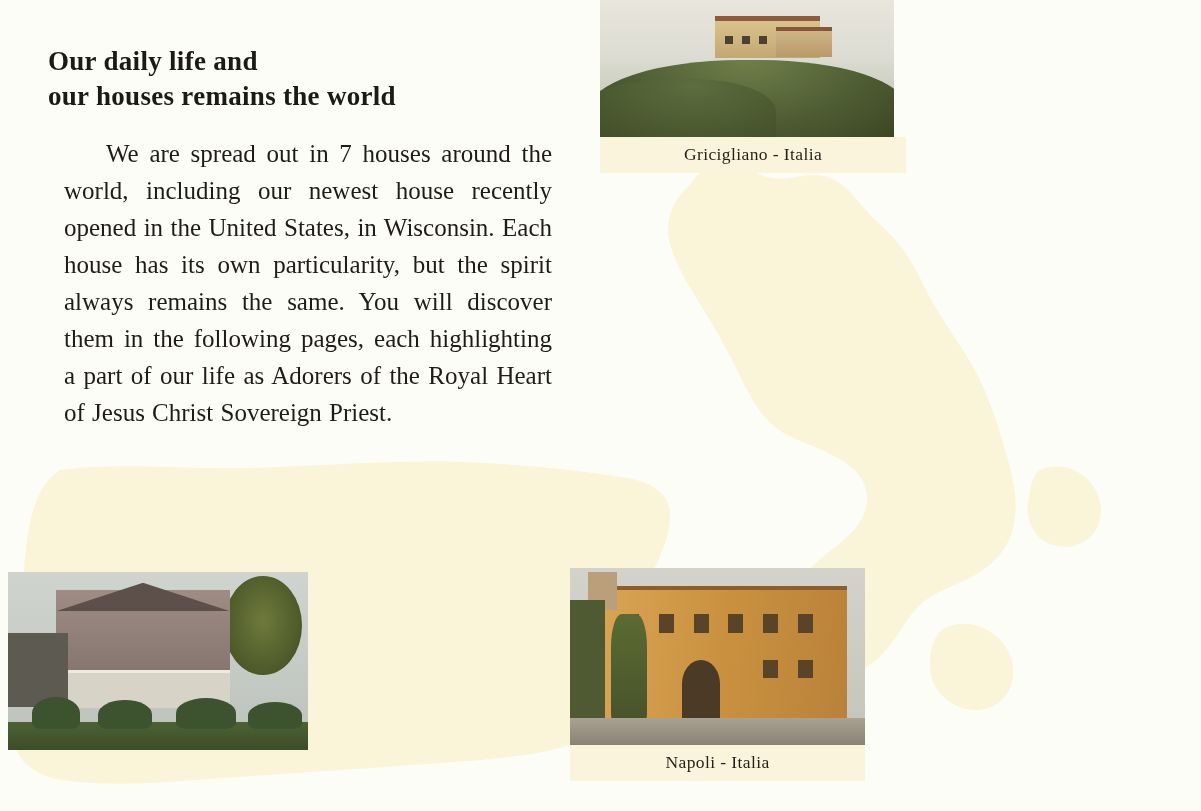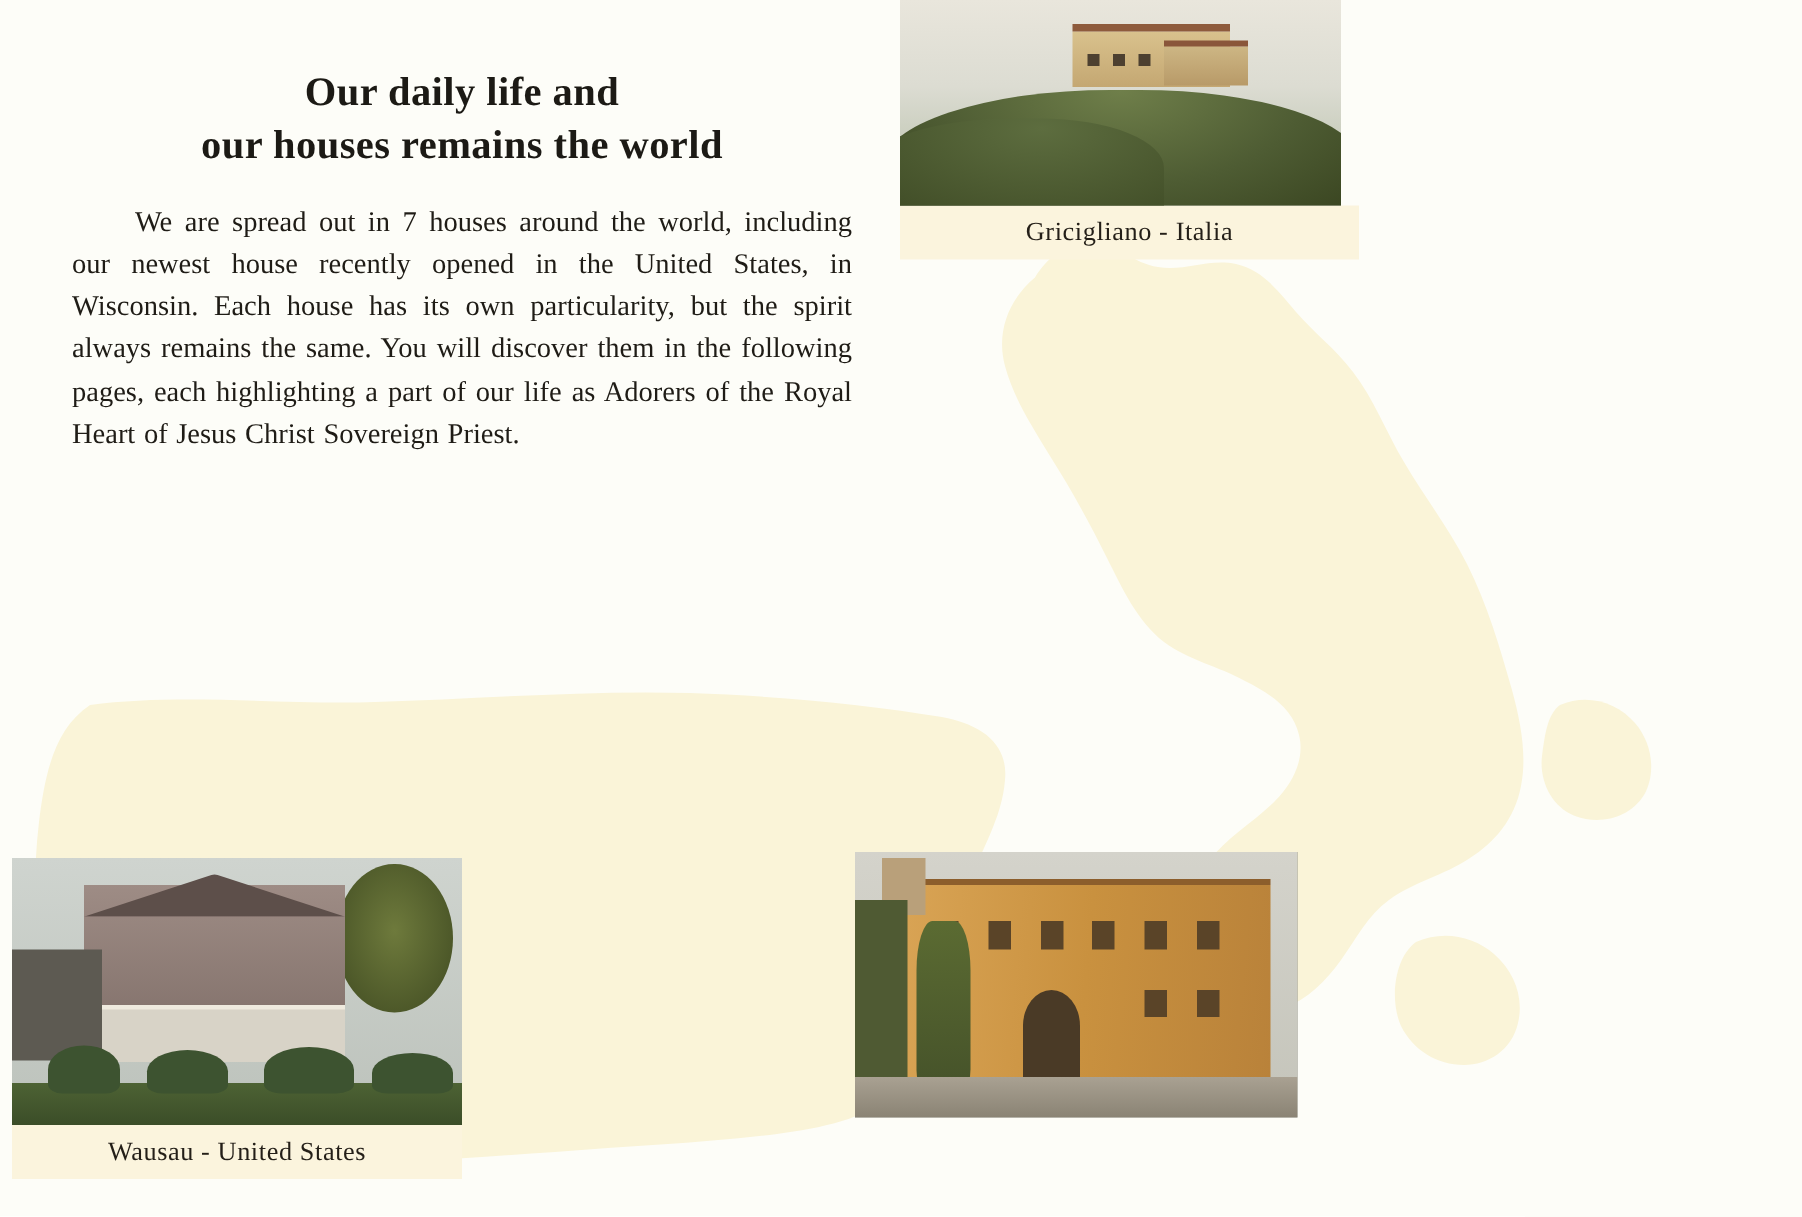--- a/index.html
+++ b/index.html
@@ -33,7 +33,6 @@
     width: 520px;
   }
   .title {
-    text-align: center;
     font-size: 27px;
     line-height: 1.28;
     font-weight: 700;

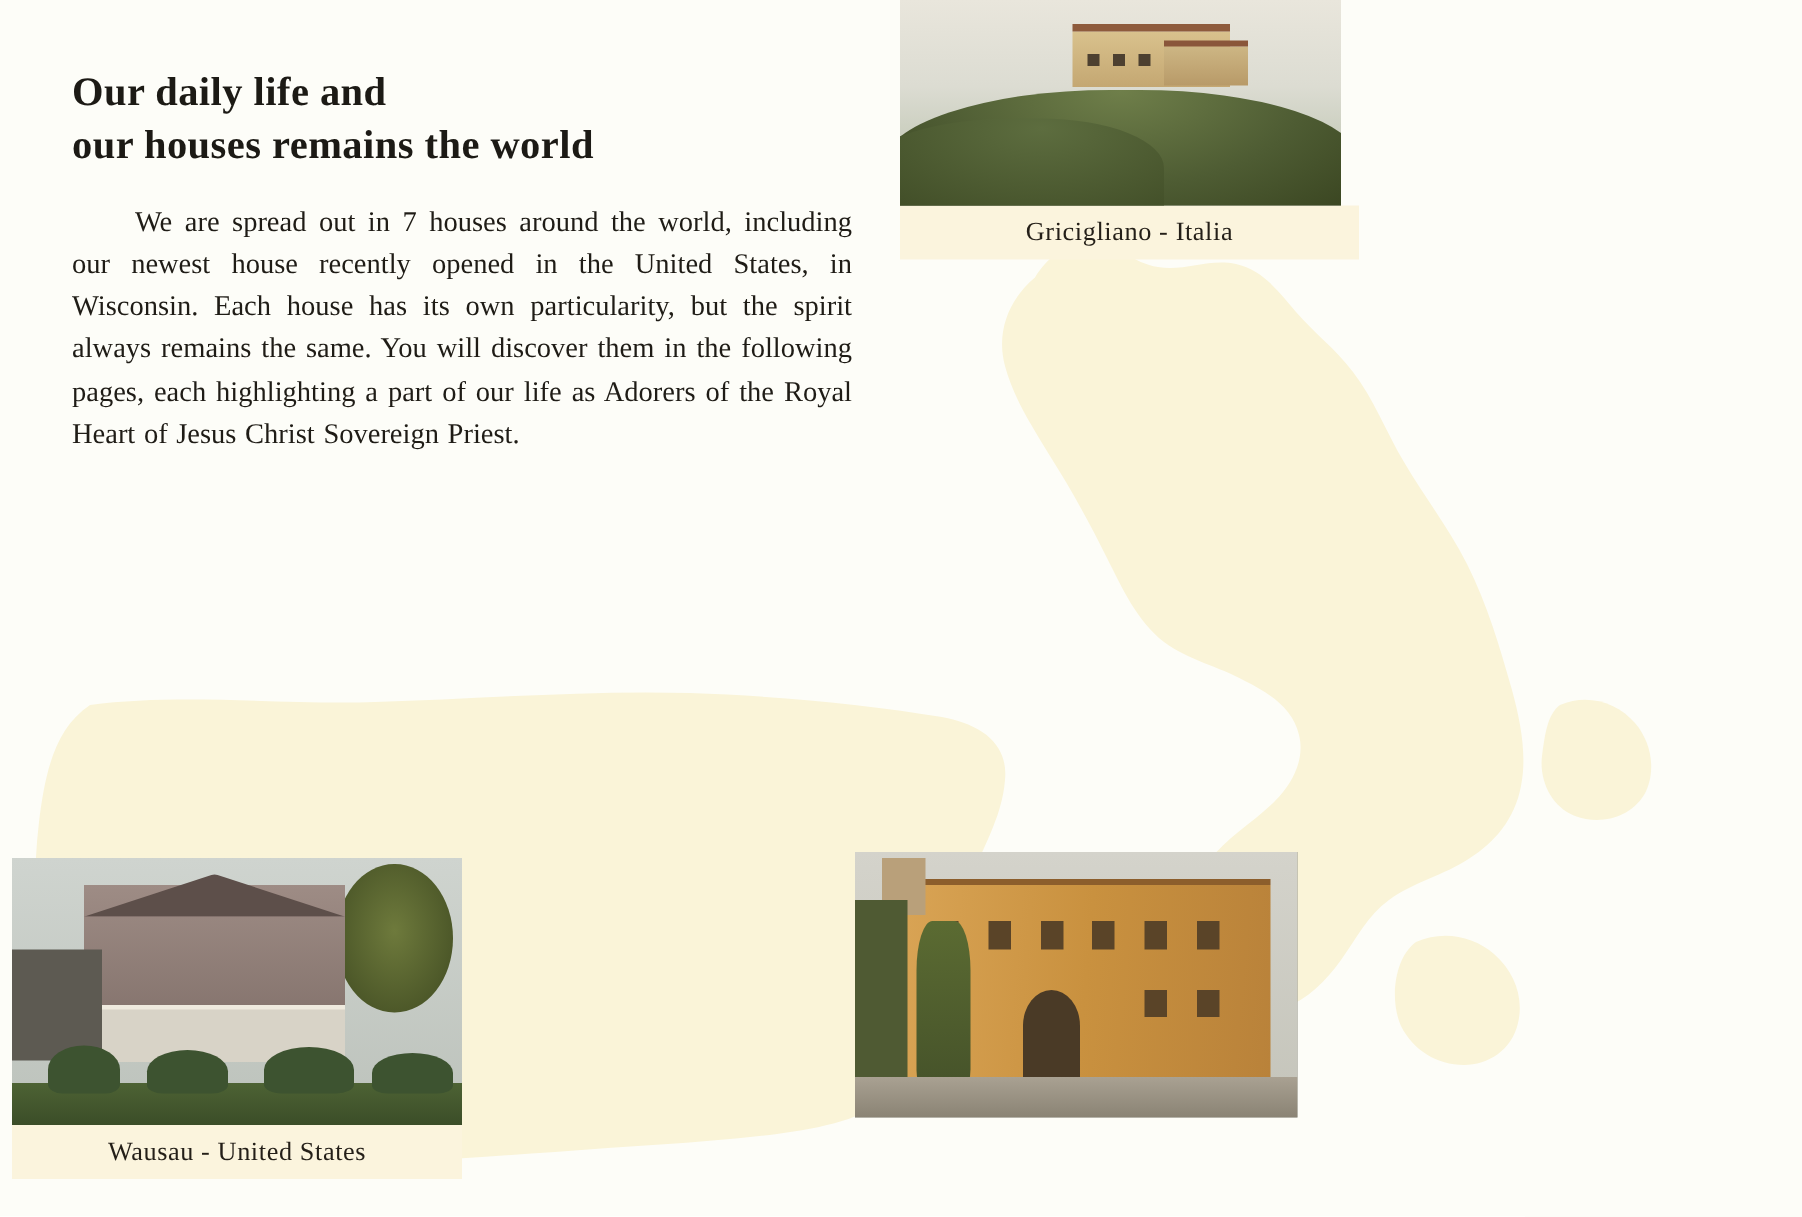--- a/index.html
+++ b/index.html
@@ -43,12 +43,12 @@
   }
   .title .l2 { display: block; }
   .body-text {
-    font-size: 19px;
+    font-size: 25px;
     line-height: 1.48;
     text-align: justify;
     text-indent: 42px;
     color: #1f1c16;
-    margin: 0;
+    margin: 16px;
     word-spacing: 1px;
   }
 

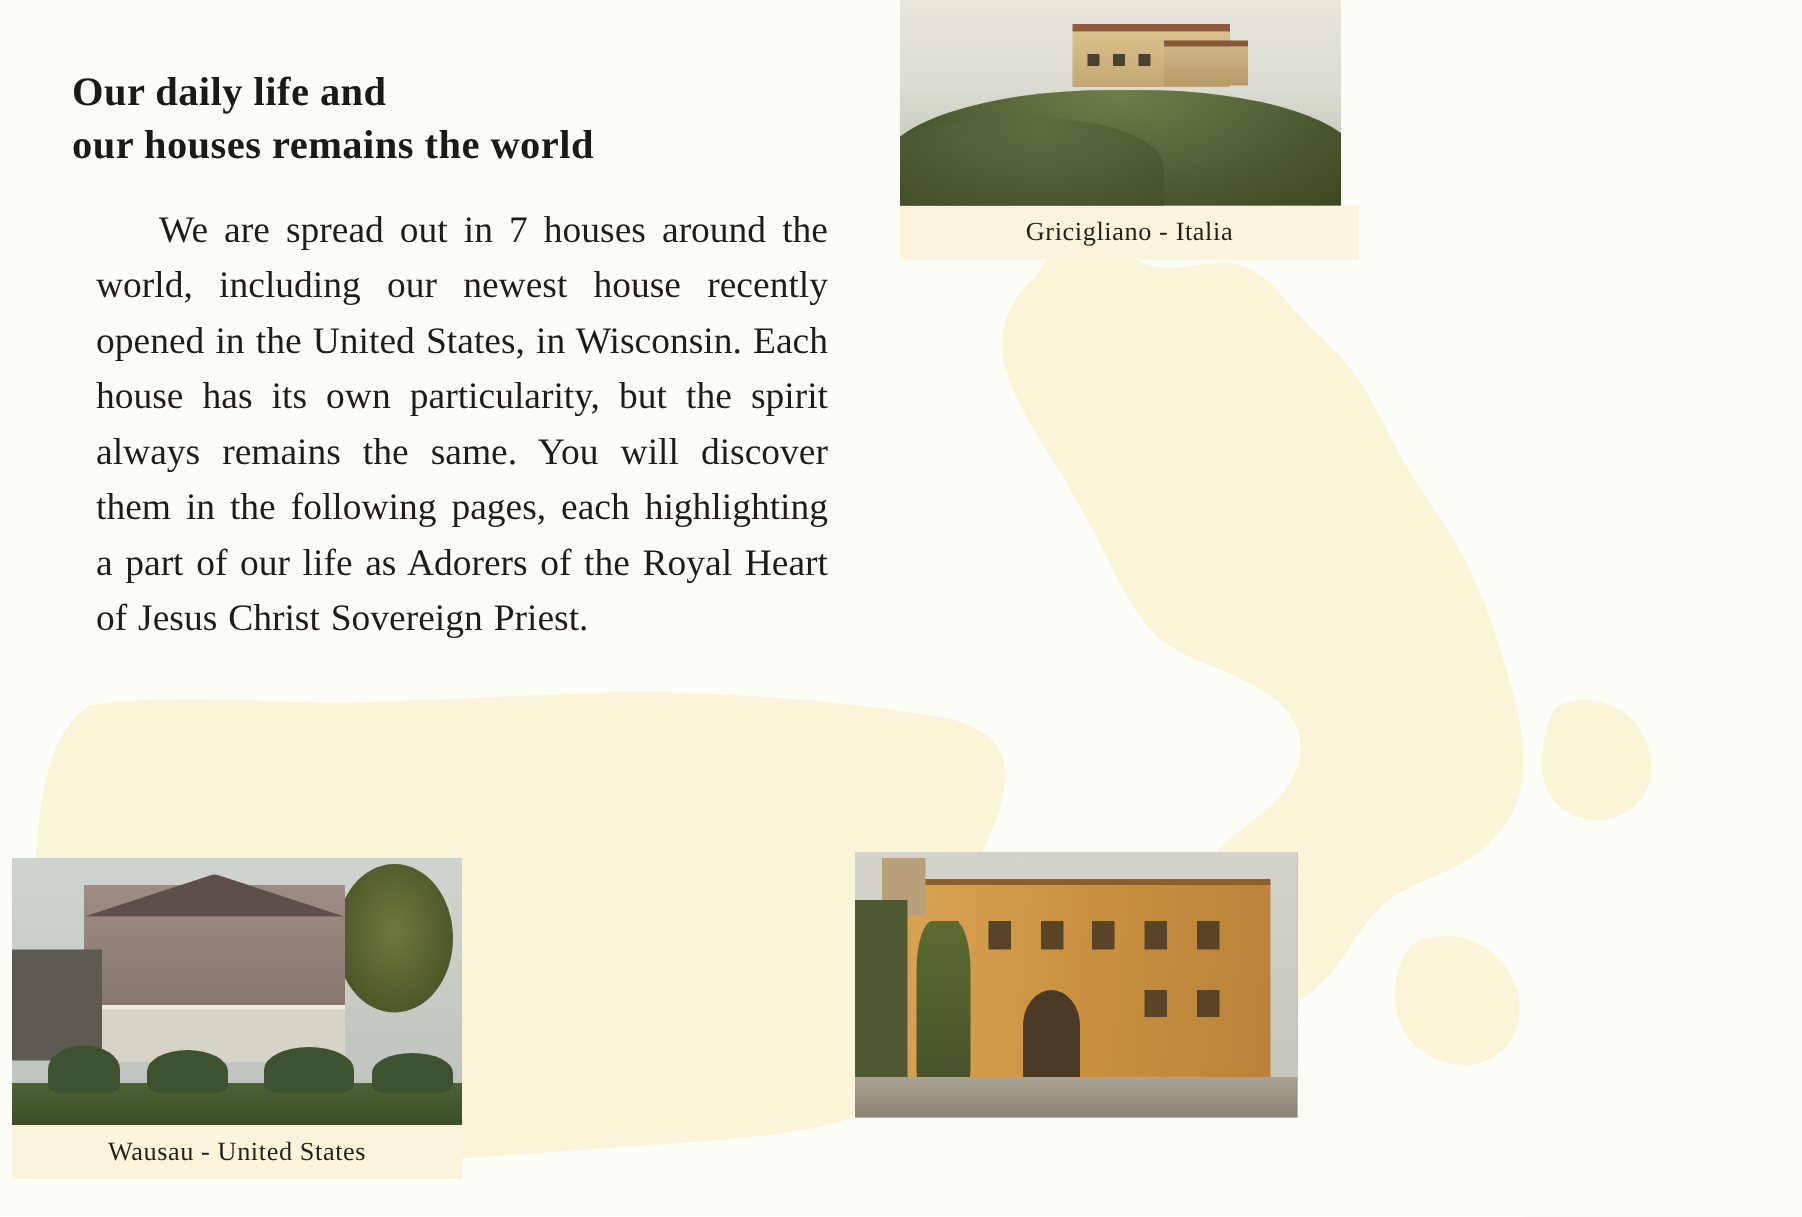--- a/index.html
+++ b/index.html
@@ -220,7 +220,6 @@
       <div class="ph wa-bush" style="left:56%;width:20%;height:17%"></div>
       <div class="ph wa-bush" style="left:80%;width:18%;height:15%"></div>
     </div>
-    <div class="caption">Wausau - United States</div>
   </div>
 
   <div class="card" id="card-napoli">

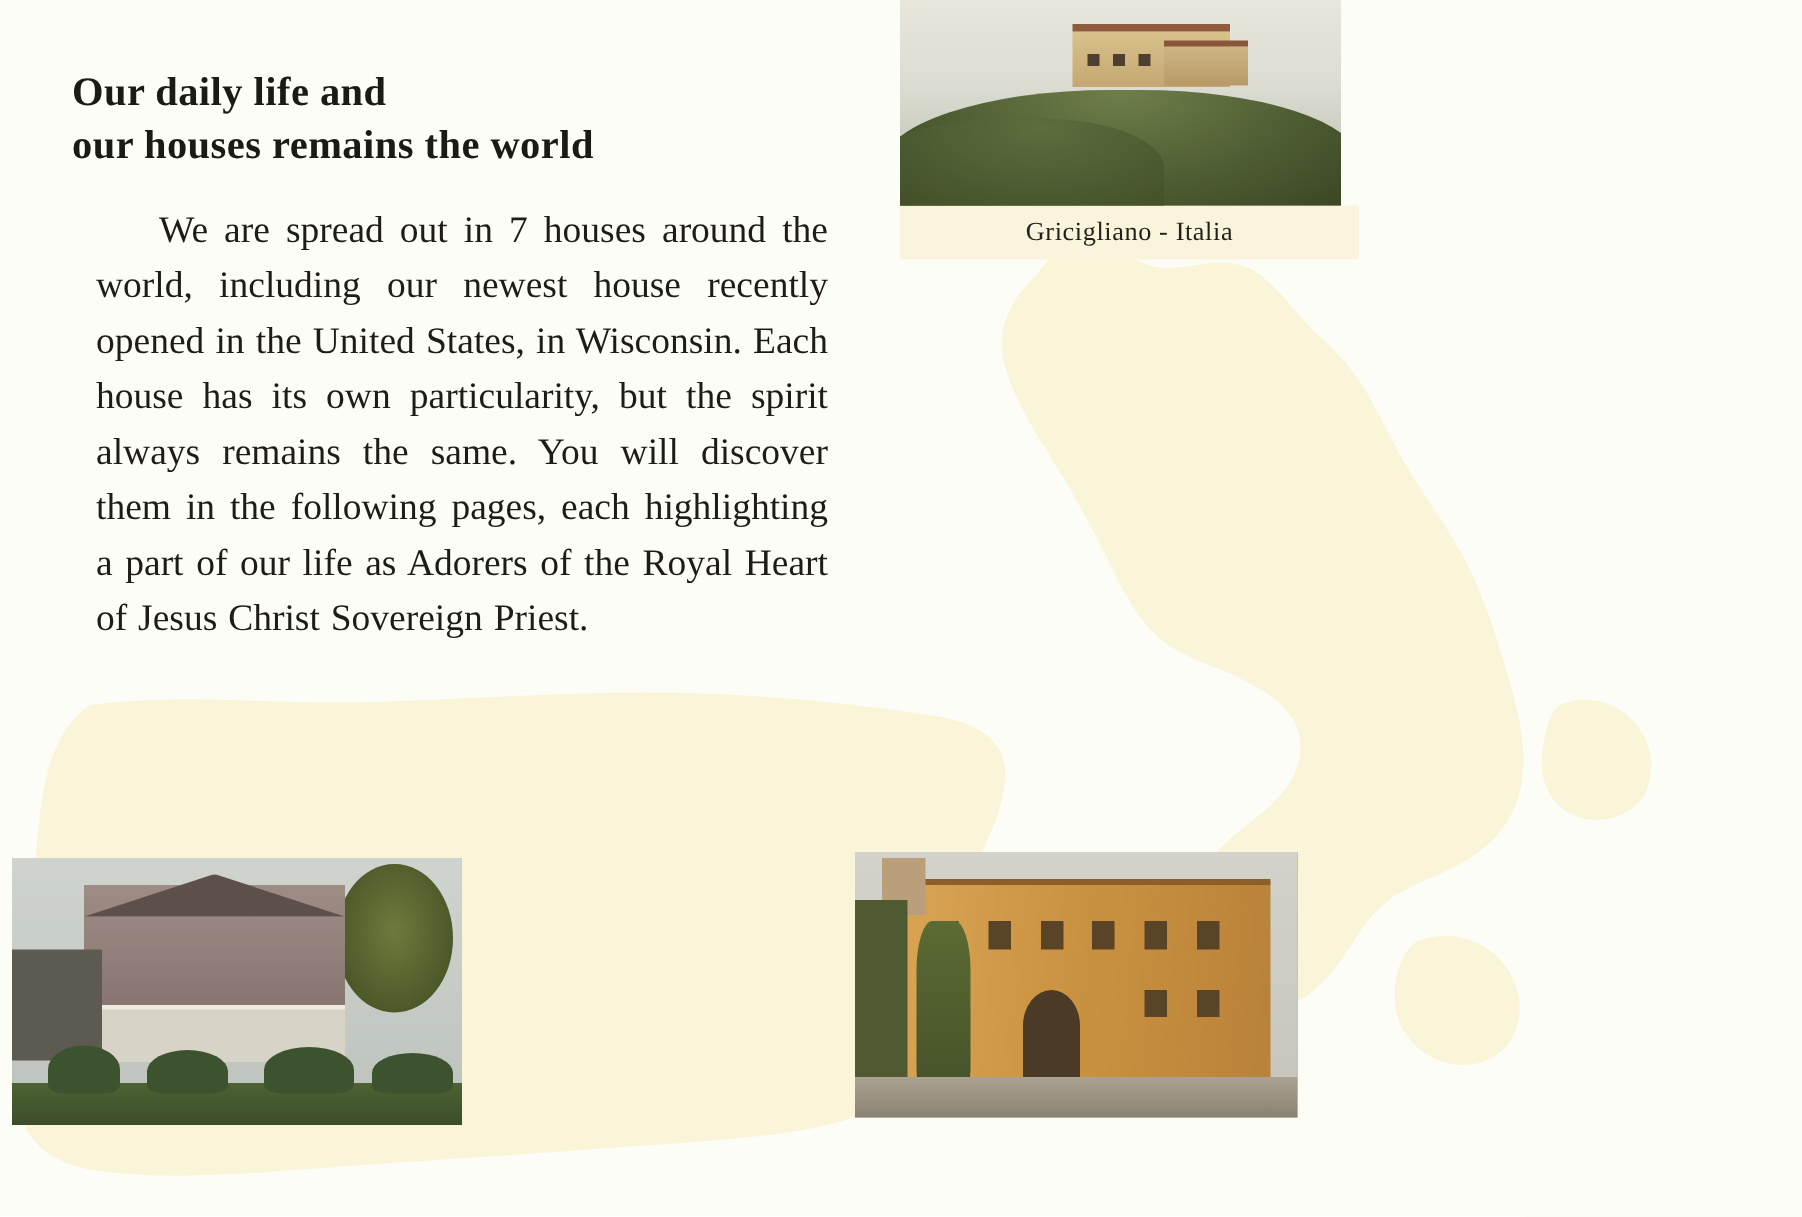--- a/index.html
+++ b/index.html
@@ -241,6 +241,7 @@
       <div class="ph np-palm"></div>
       <div class="ph np-grd"></div>
     </div>
+    <div class="caption">Napoli - Italia</div>
   </div>
 
 </div>

